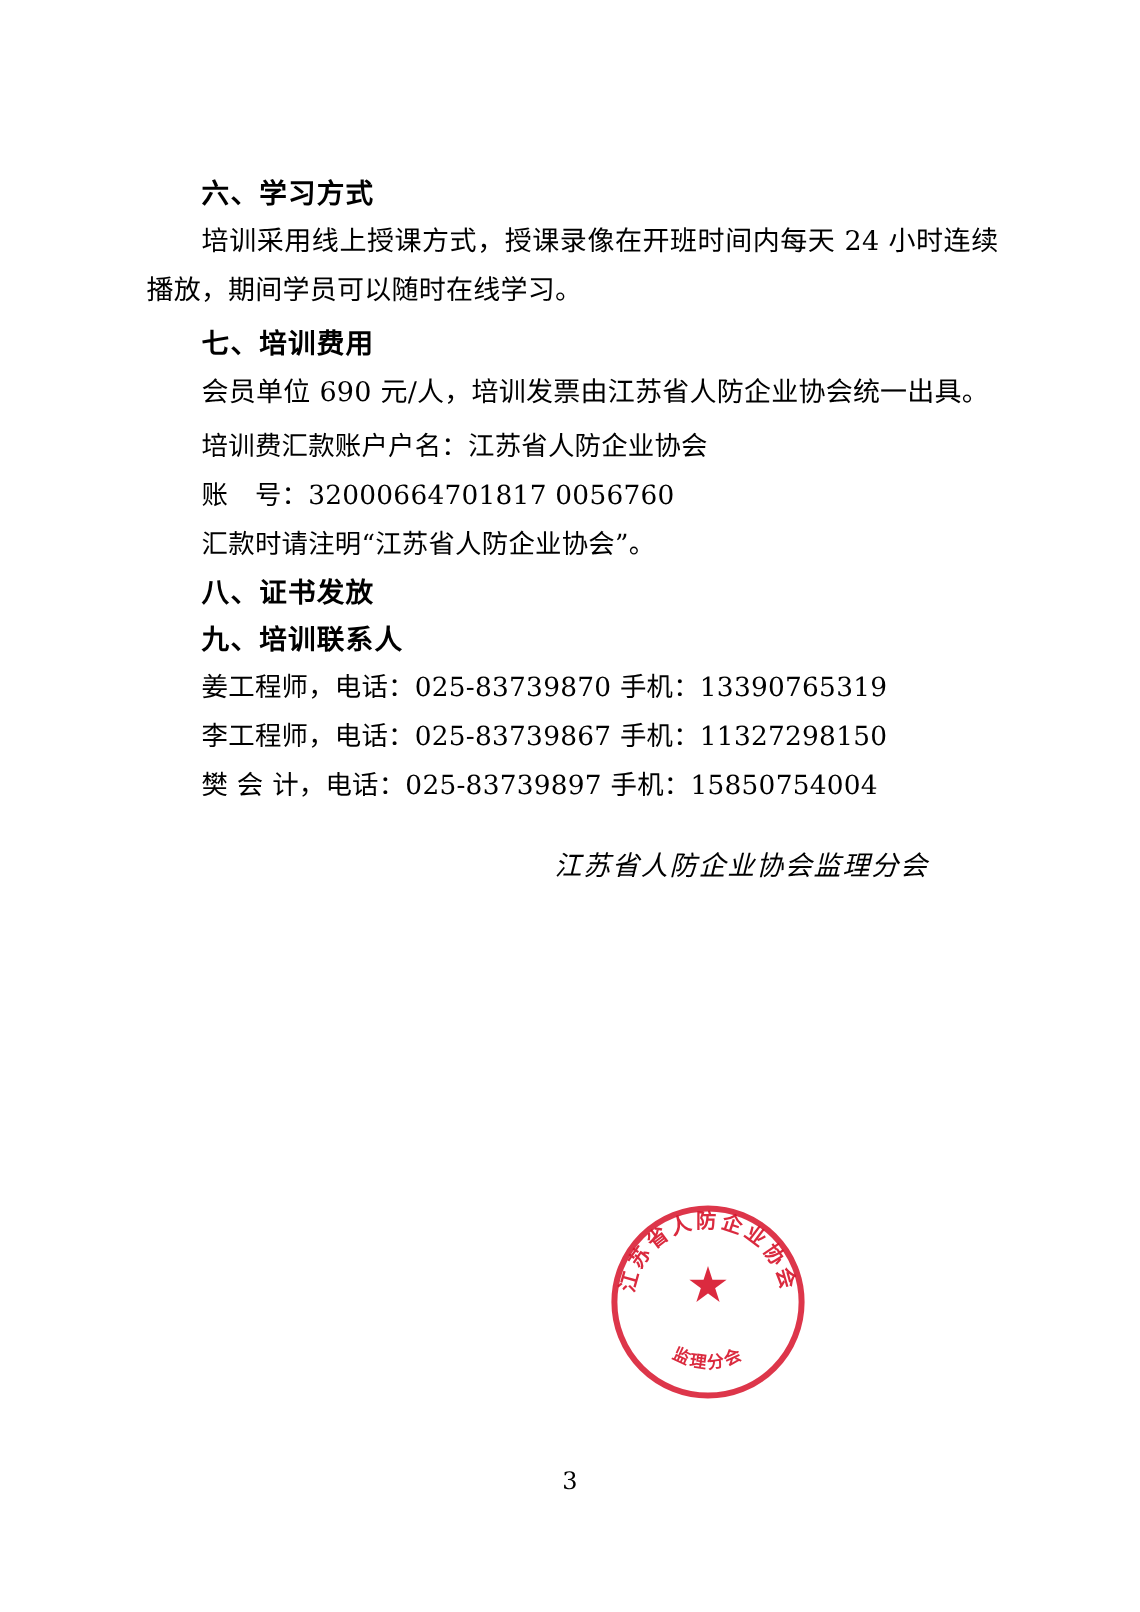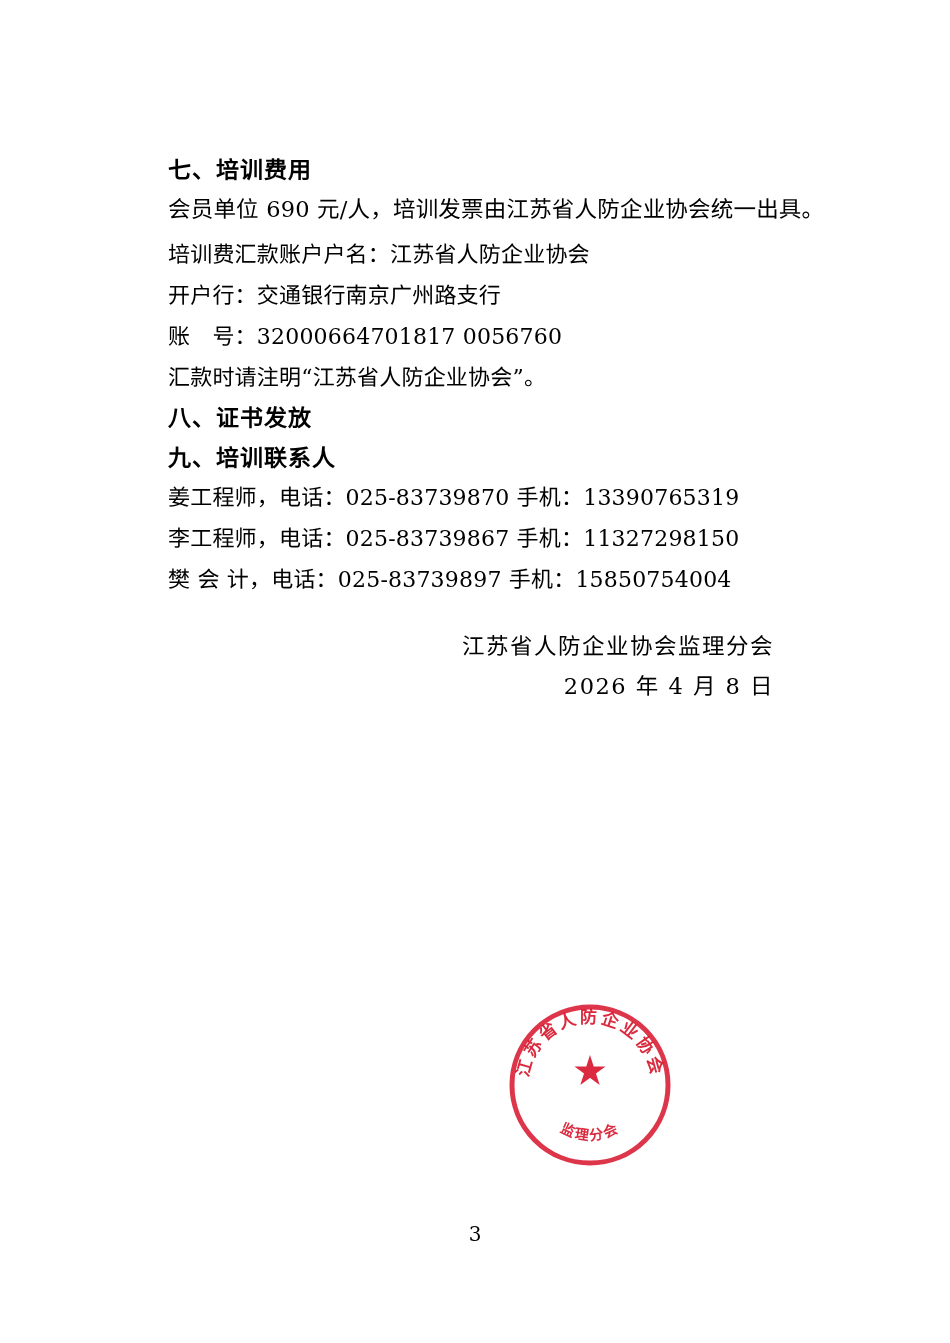--- a/index.html
+++ b/index.html
@@ -87,6 +87,7 @@
 
   <div class="content">
 
+    <h2 class="heading">六、学习方式</h2>
 
     <div class="gap-sm"></div>
 

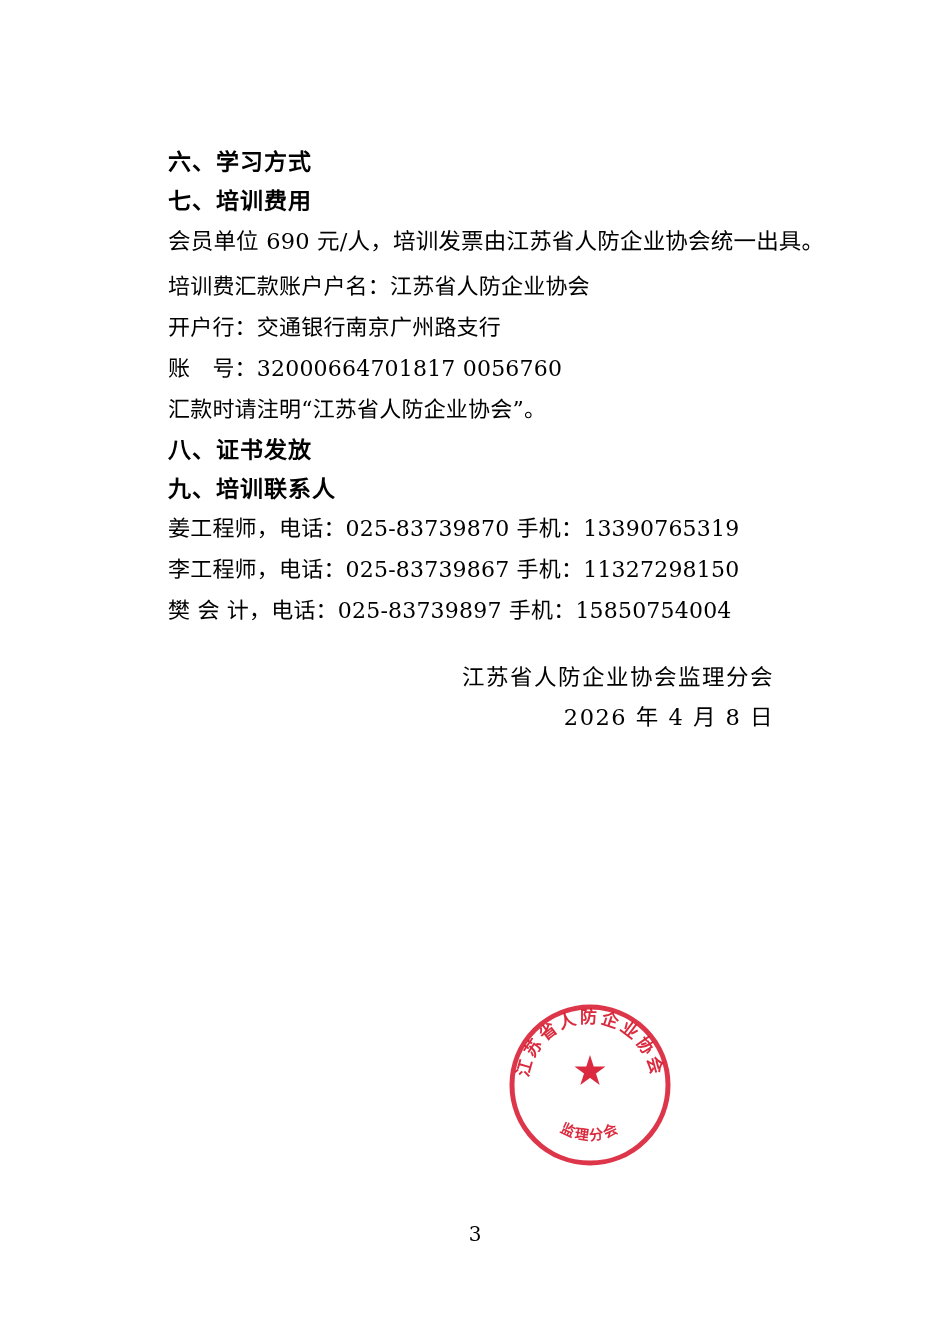--- a/index.html
+++ b/index.html
@@ -88,6 +88,7 @@
   <div class="content">
 
     <h2 class="heading">六、学习方式</h2>
+    <p class="para">培训采用线上授课方式，授课录像在开班时间内每天 24 小时连续播放，期间学员可以随时在线学习。</p>
 
     <div class="gap-sm"></div>
 

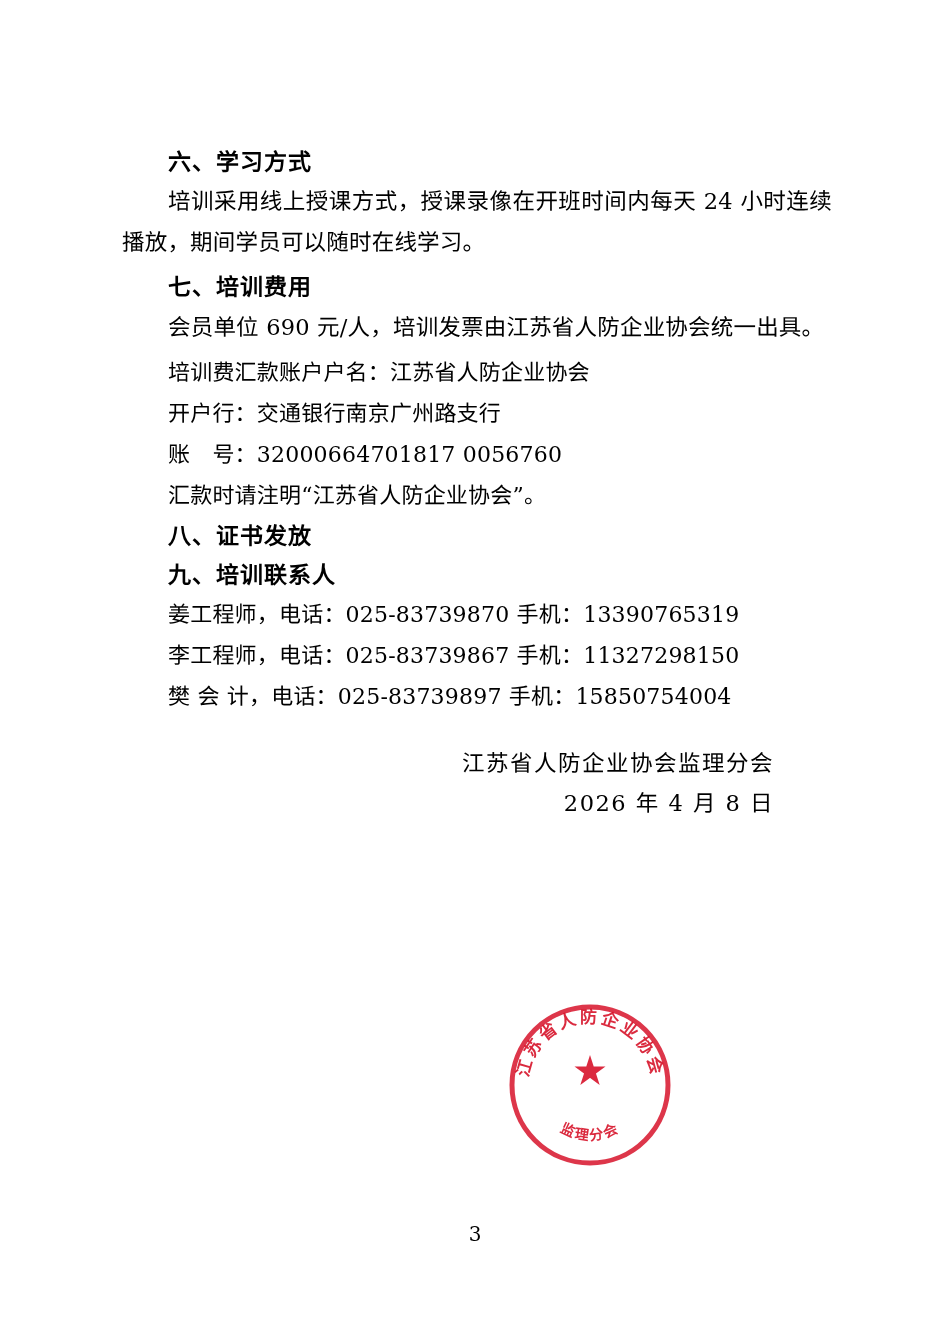--- a/index.html
+++ b/index.html
@@ -95,7 +95,6 @@
     <h2 class="heading">七、培训费用</h2>
     <p class="para">会员单位 690 元/人，培训发票由江苏省人防企业协会统一出具。</p>
     <p class="line">培训费汇款账户户名：江苏省人防企业协会</p>
-    <p class="line">开户行：交通银行南京广州路支行</p>
     <p class="line">账　号：32000664701817 0056760</p>
     <p class="line">汇款时请注明“江苏省人防企业协会”。</p>
 

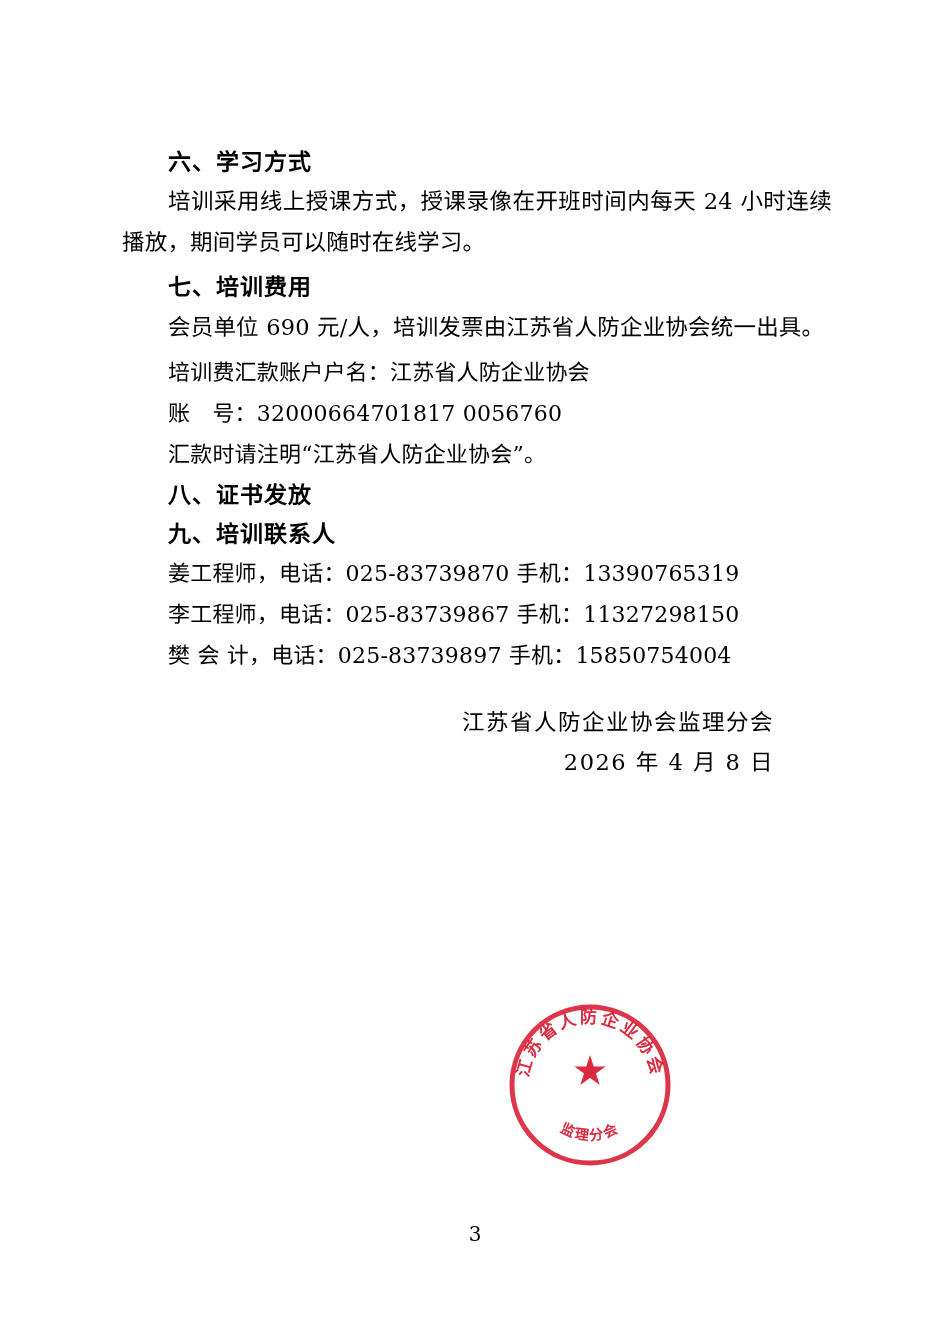--- a/index.html
+++ b/index.html
@@ -58,6 +58,7 @@
     font-size: 22.5px;
     line-height: 40px;
     letter-spacing: 1.5px;
+    font-style: italic;
   }
 
   .stamp {

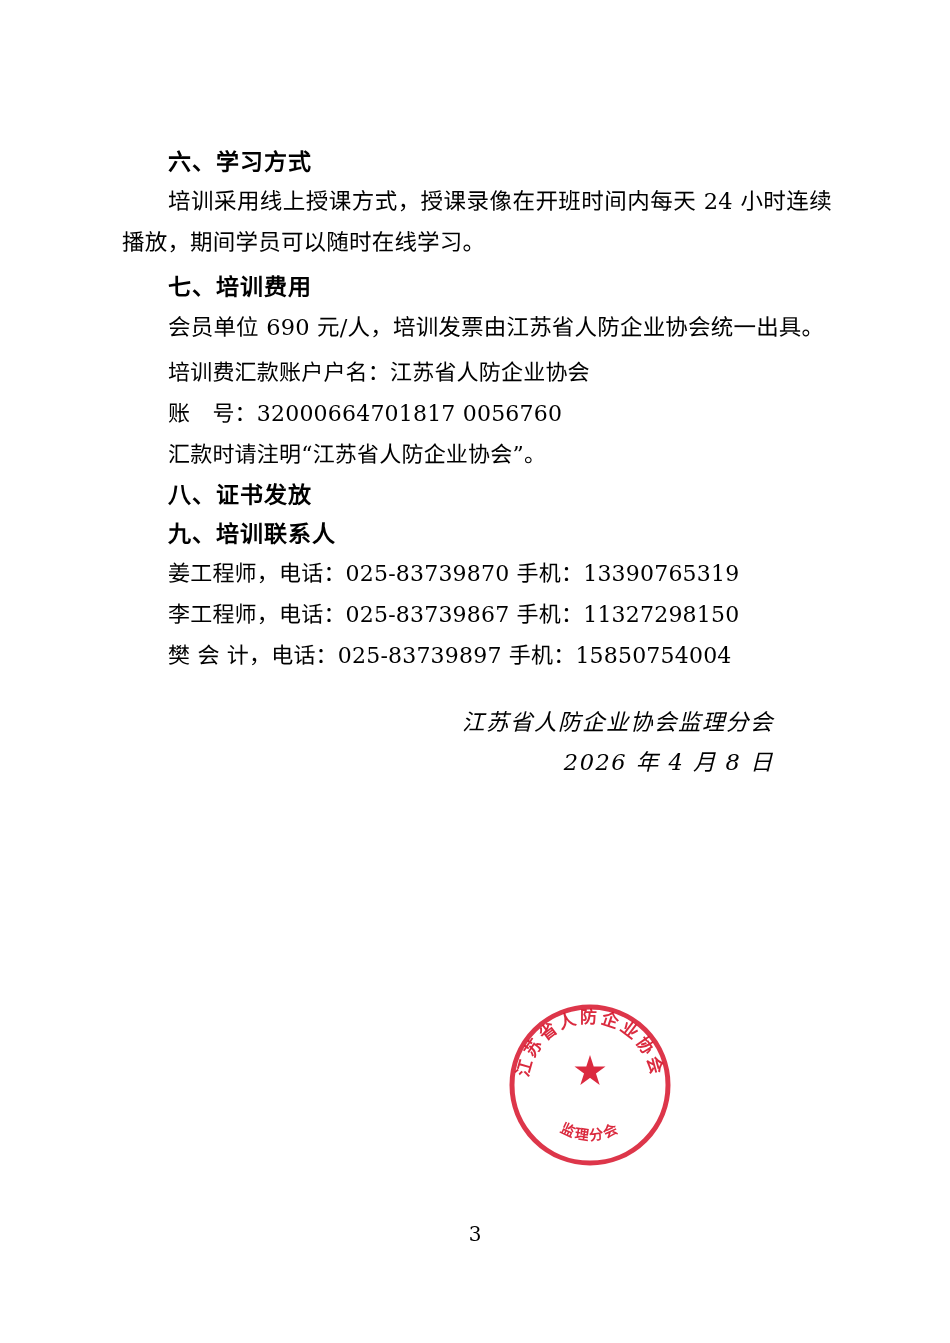--- a/index.html
+++ b/index.html
@@ -112,7 +112,6 @@
 
     <div class="sign-block">
       <div class="sign-line">江苏省人防企业协会监理分会</div>
-      <div class="sign-line">2026 年 4 月 8 日</div>
     </div>
 
   </div>

